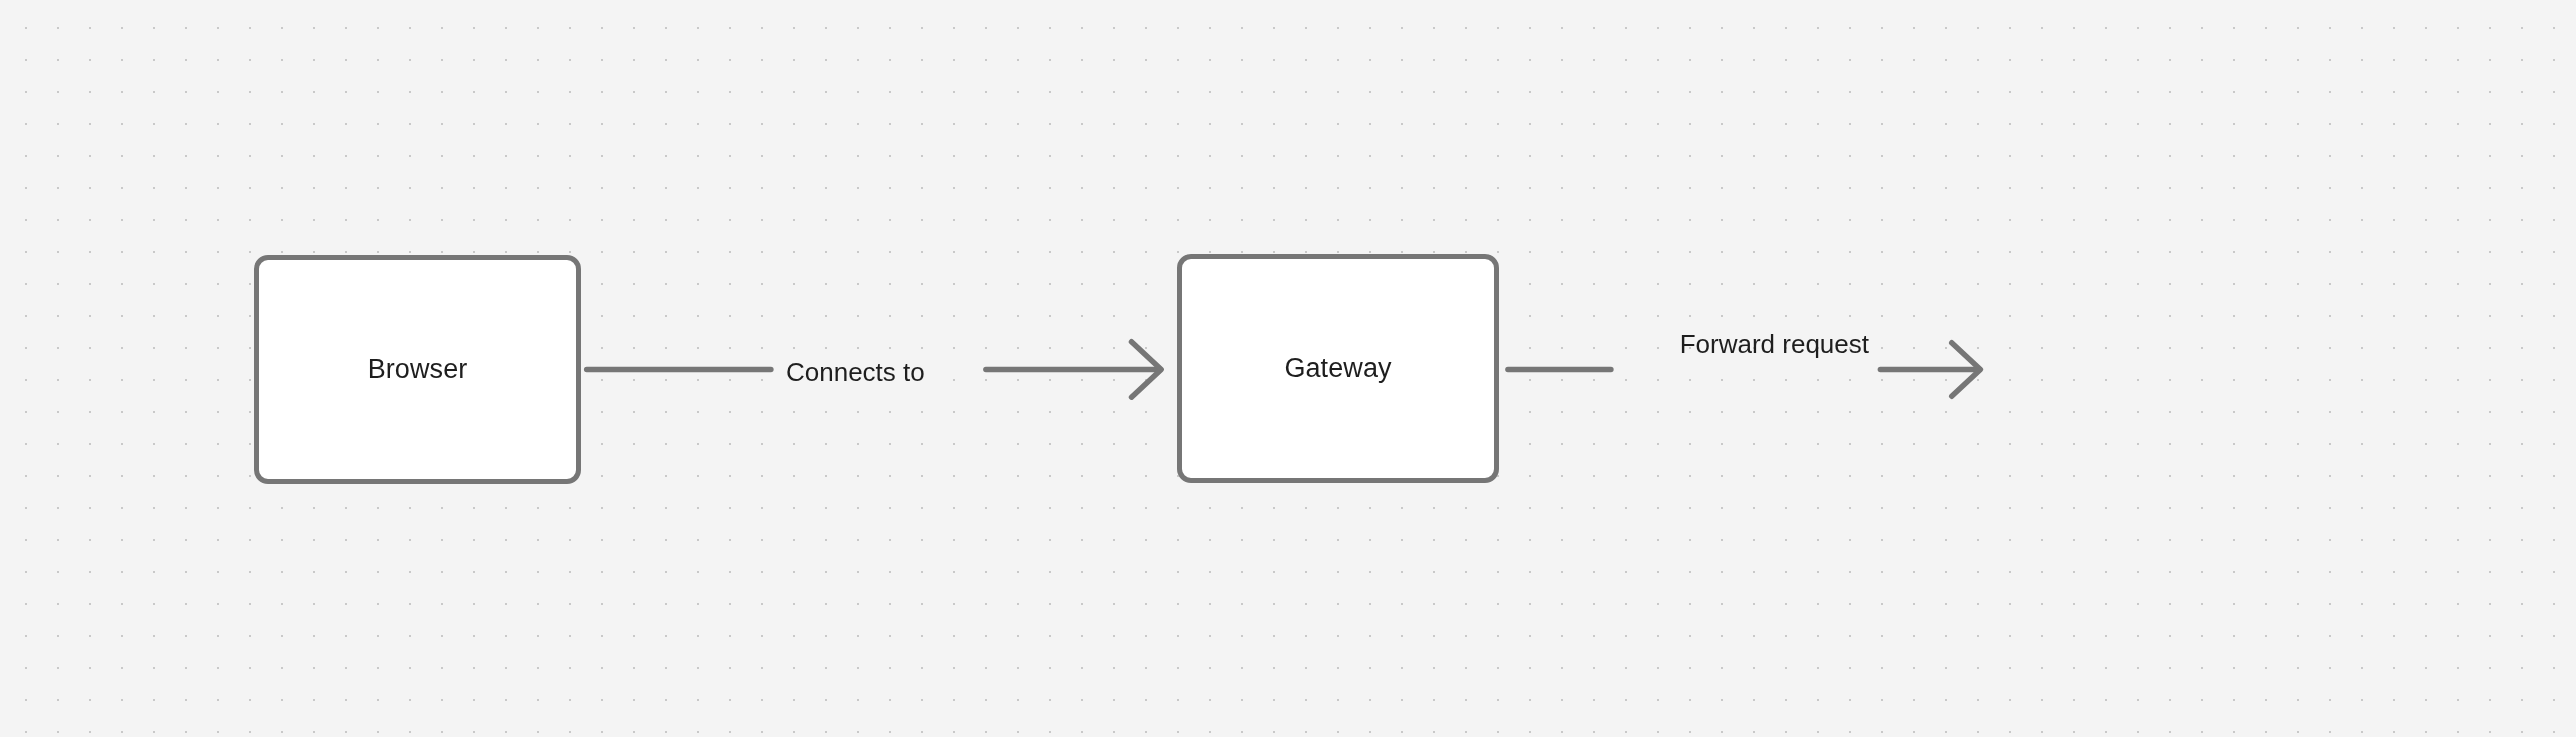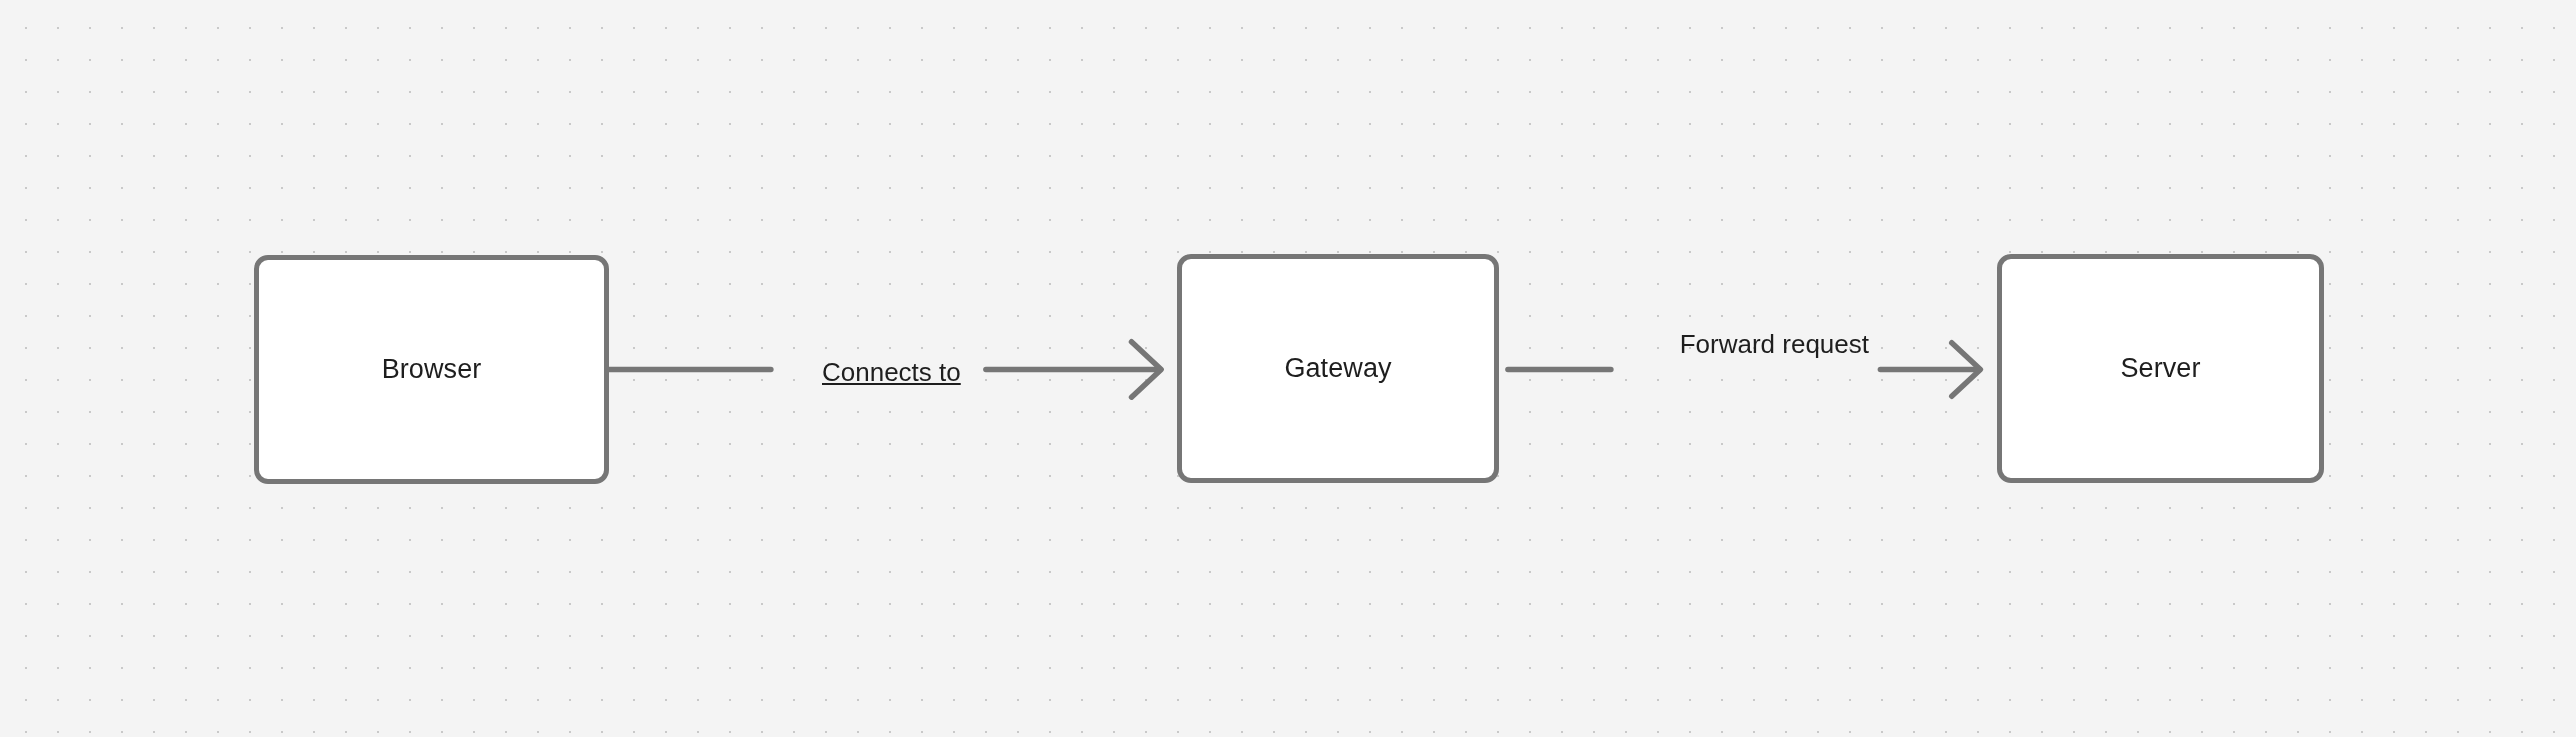--- a/index.html
+++ b/index.html
@@ -41,7 +41,7 @@
     user-select: none;
   }
 
-  #node-browser { left: 254px;  top: 255px; width: 355px; height: 229px; }
+  #node-browser { left: 254px;  top: 255px; width: 327px; height: 229px; }
   #node-gateway { left: 1177px; top: 254px; width: 322px; height: 229px; }
   #node-server  { left: 1997px; top: 254px; width: 327px; height: 229px; }
 

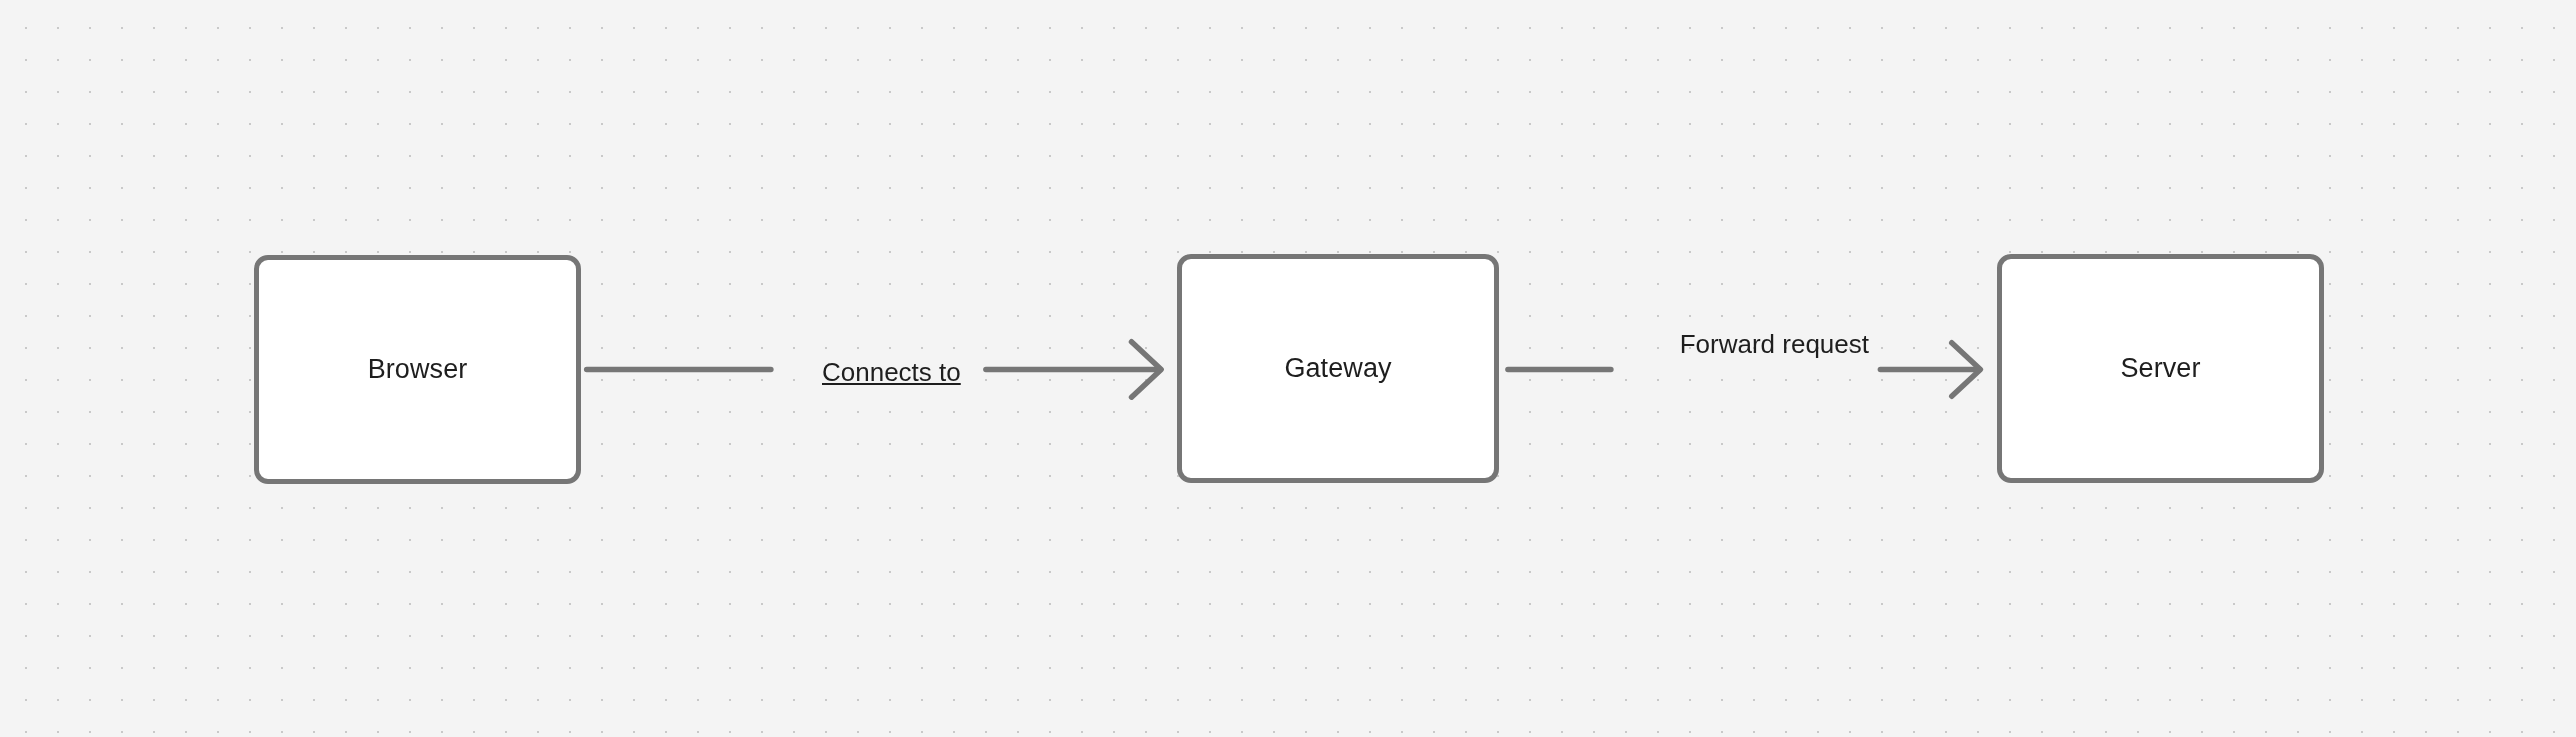--- a/index.html
+++ b/index.html
@@ -75,11 +75,10 @@
   }
 
   #edge-label-connects {
-    left: 816px;
+    left: 780px;
     top: 355px;
     background: #f4f4f4;
     padding: 0 6px;
-    text-decoration: underline;
   }
 
   #edge-label-forward {

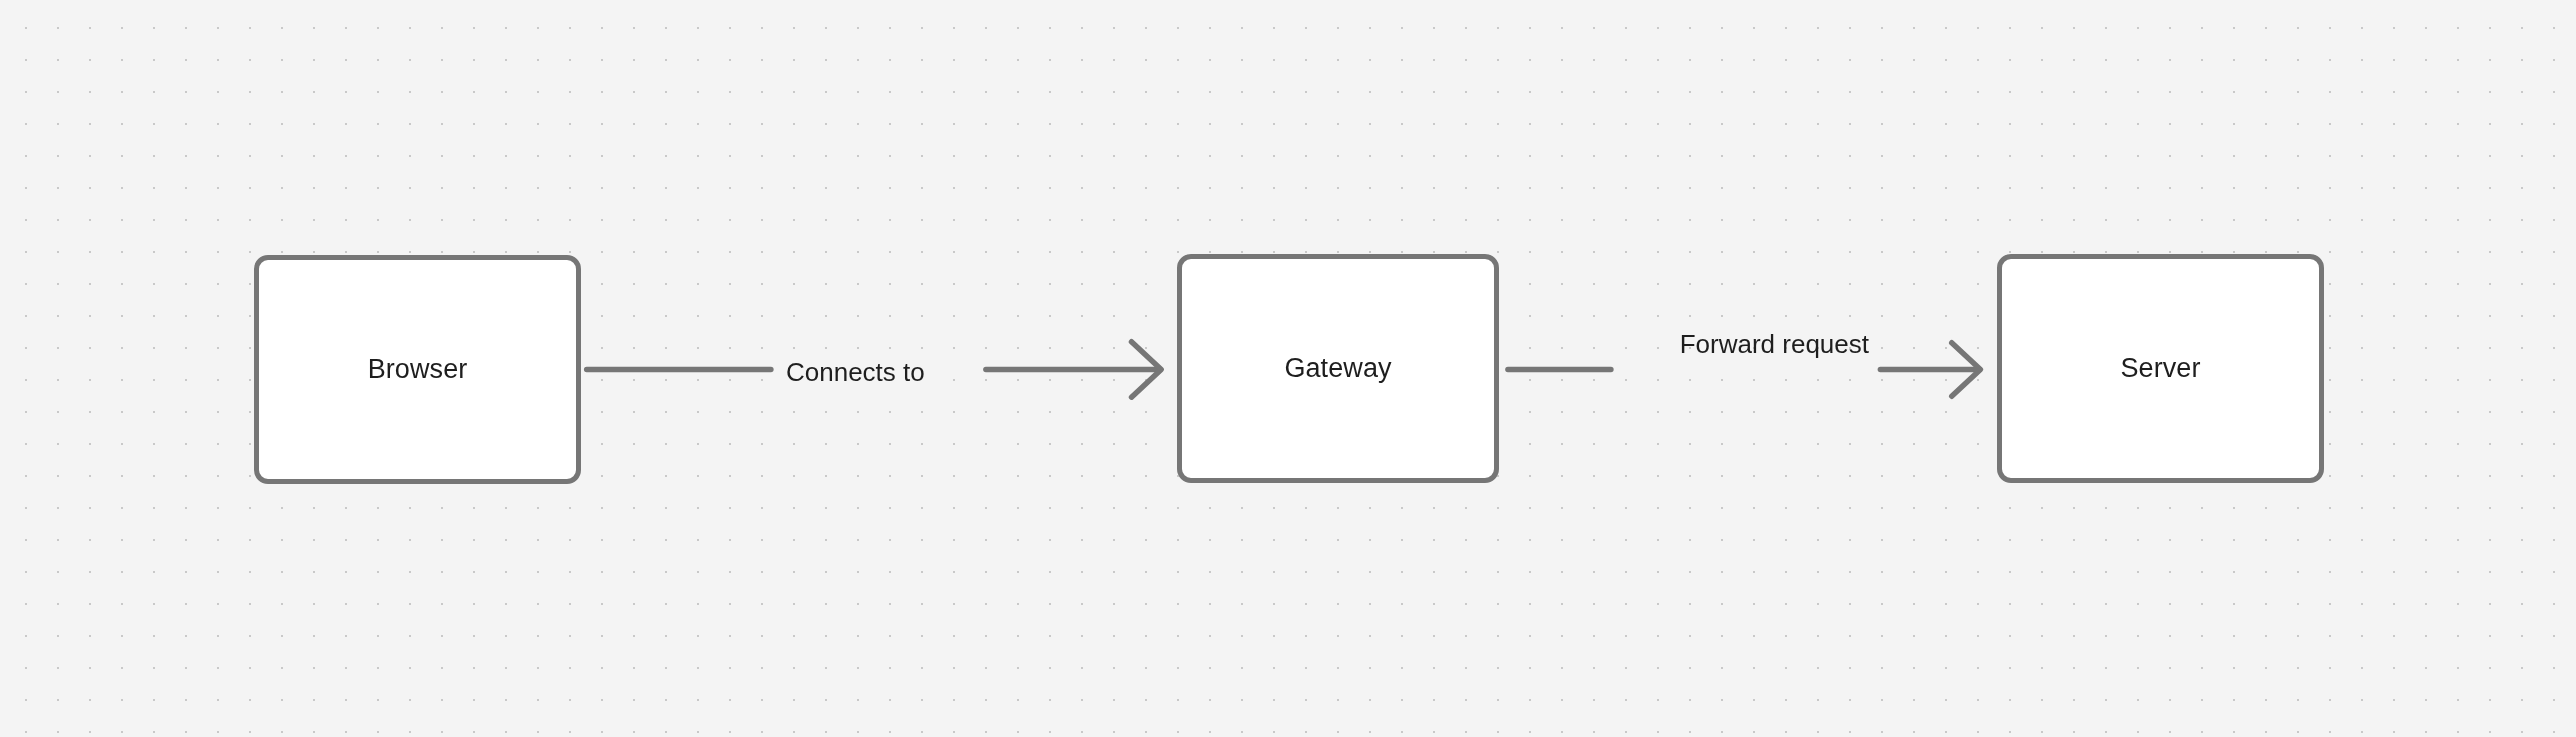--- a/index.html
+++ b/index.html
@@ -121,9 +121,6 @@
     <span class="node-label">Gateway</span>
   </div>
 
-  <div id="node-server" class="node">
-    <span class="node-label">Server</span>
-  </div>
 
 </div>
 

